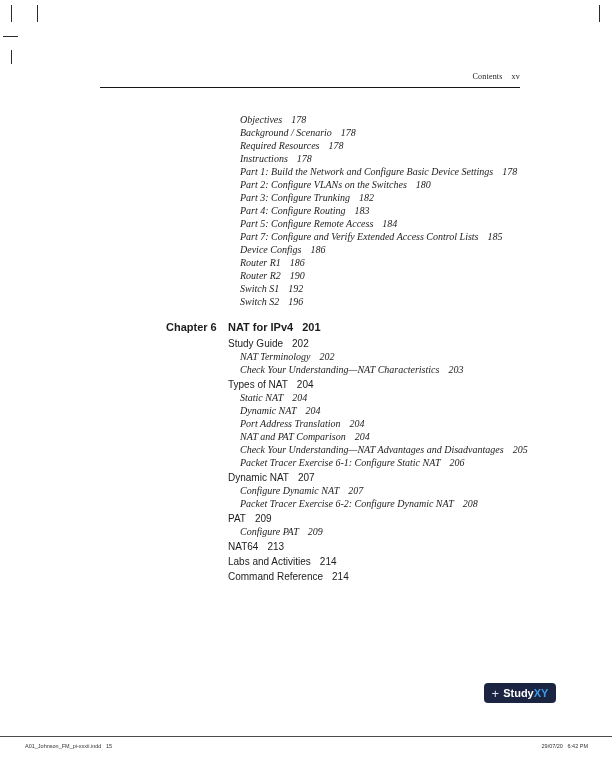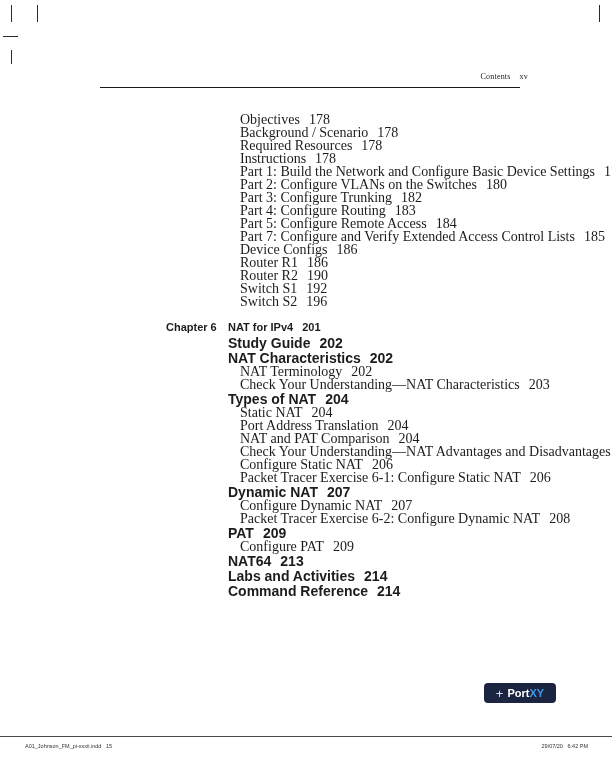--- a/index.html
+++ b/index.html
@@ -18,7 +18,7 @@
   
   .running-head {
     position: absolute;
-    top: 72px; right: 84px;
+    top: 72px; right: 92px;
     font-size: 8px;
     letter-spacing: 0.2px;
     color: #1a1a1a;

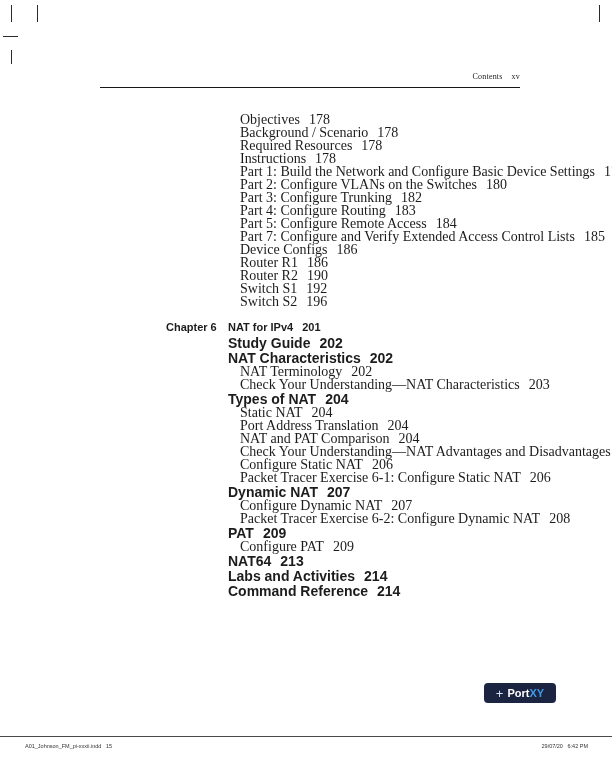--- a/index.html
+++ b/index.html
@@ -35,8 +35,9 @@
   .toc-row { line-height: 13px; white-space: nowrap; }
   .row-item {
     margin-left: 240px;
-    font-size: 14px;
+    font-size: 10px;
     font-family: "Liberation Serif", serif;
+    font-style: italic;
   }
   .row-head {
     margin-left: 228px;

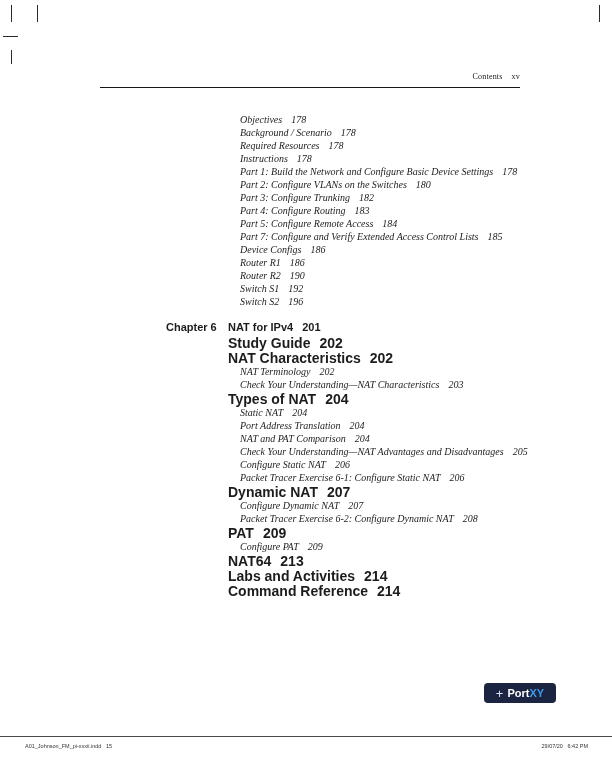--- a/index.html
+++ b/index.html
@@ -41,9 +41,9 @@
   }
   .row-head {
     margin-left: 228px;
-    font-size: 14px;
+    font-size: 10px;
     font-family: "Liberation Sans", sans-serif;
-    font-weight: bold;
+    font-weight: normal;
     margin-top: 2px;
   }
   .pg { margin-left: 9px; }

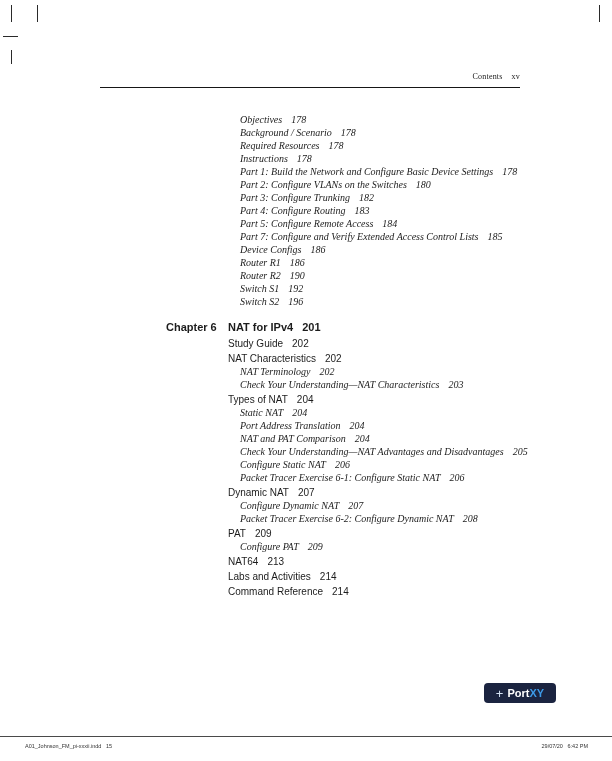--- a/index.html
+++ b/index.html
@@ -140,7 +140,6 @@
 
     <div id="toc-chapter-entries">
         <div class="toc-row row-head"><span>Study Guide</span><span class="pg">202</span></div>
-        <div class="toc-row row-head"><span>NAT Characteristics</span><span class="pg">202</span></div>
         <div class="toc-row row-item"><span>NAT Terminology</span><span class="pg">202</span></div>
         <div class="toc-row row-item"><span>Check Your Understanding—NAT Characteristics</span><span class="pg">203</span></div>
         <div class="toc-row row-head"><span>Types of NAT</span><span class="pg">204</span></div>

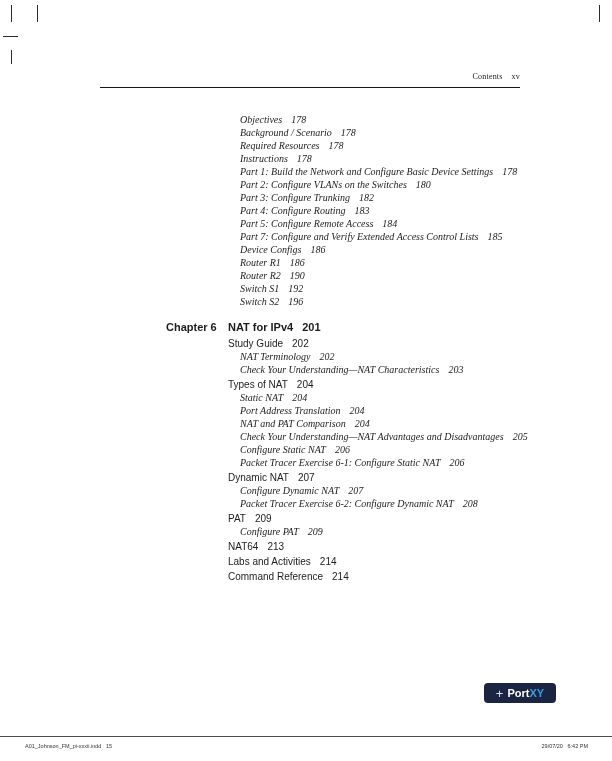--- a/index.html
+++ b/index.html
@@ -144,6 +144,7 @@
         <div class="toc-row row-item"><span>Check Your Understanding—NAT Characteristics</span><span class="pg">203</span></div>
         <div class="toc-row row-head"><span>Types of NAT</span><span class="pg">204</span></div>
         <div class="toc-row row-item"><span>Static NAT</span><span class="pg">204</span></div>
+        <div class="toc-row row-item"><span>Dynamic NAT</span><span class="pg">204</span></div>
         <div class="toc-row row-item"><span>Port Address Translation</span><span class="pg">204</span></div>
         <div class="toc-row row-item"><span>NAT and PAT Comparison</span><span class="pg">204</span></div>
         <div class="toc-row row-item"><span>Check Your Understanding—NAT Advantages and Disadvantages</span><span class="pg">205</span></div>

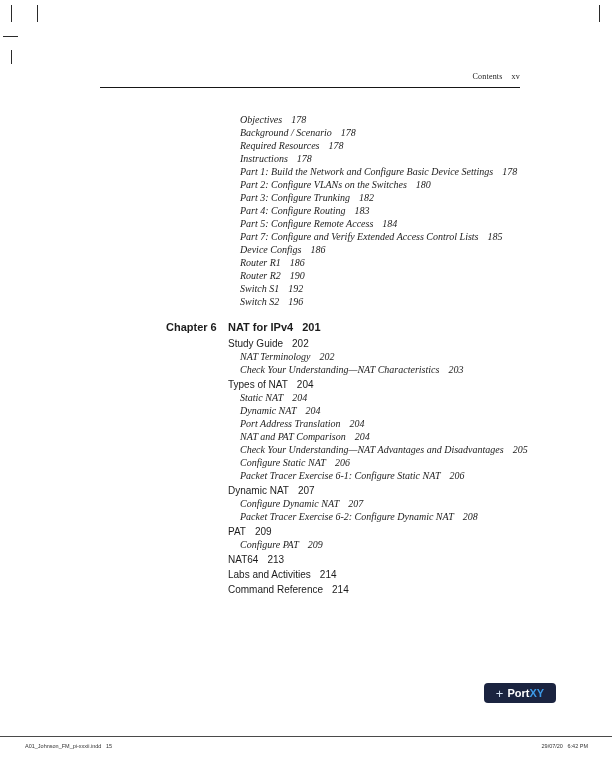--- a/index.html
+++ b/index.html
@@ -148,7 +148,6 @@
         <div class="toc-row row-item"><span>Port Address Translation</span><span class="pg">204</span></div>
         <div class="toc-row row-item"><span>NAT and PAT Comparison</span><span class="pg">204</span></div>
         <div class="toc-row row-item"><span>Check Your Understanding—NAT Advantages and Disadvantages</span><span class="pg">205</span></div>
-        <div class="toc-row row-item"><span>Configure Static NAT</span><span class="pg">206</span></div>
         <div class="toc-row row-item"><span>Packet Tracer Exercise 6-1: Configure Static NAT</span><span class="pg">206</span></div>
         <div class="toc-row row-head"><span>Dynamic NAT</span><span class="pg">207</span></div>
         <div class="toc-row row-item"><span>Configure Dynamic NAT</span><span class="pg">207</span></div>

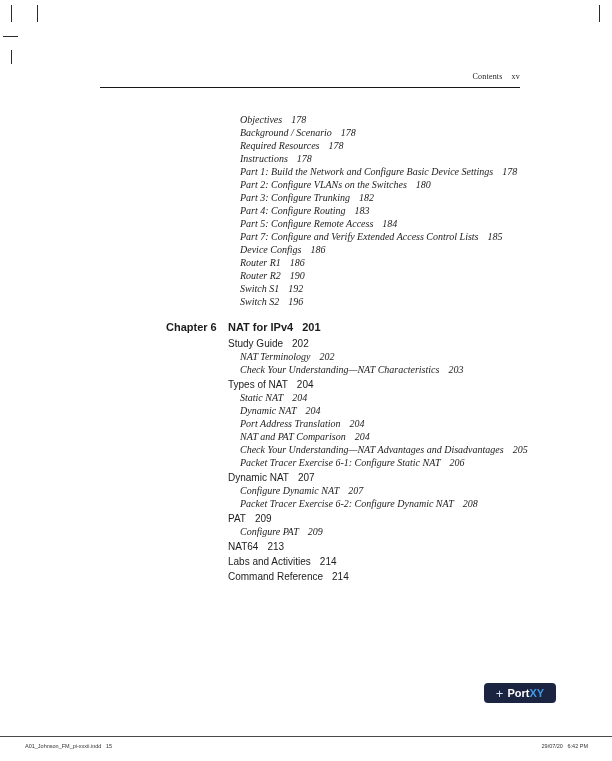--- a/index.html
+++ b/index.html
@@ -162,7 +162,7 @@
 
   <div class="logo-badge" style="background: rgb(27, 36, 64);">
     <span class="logo-plus">+</span>
-    <span><span>Port</span><span class="logo-accent" style="color: rgb(61, 155, 233);">XY</span></span>
+    <span><span>Study</span><span class="logo-accent" style="color: rgb(61, 155, 233);">XY</span></span>
   </div>
 
   <div class="footer-rule"></div>

